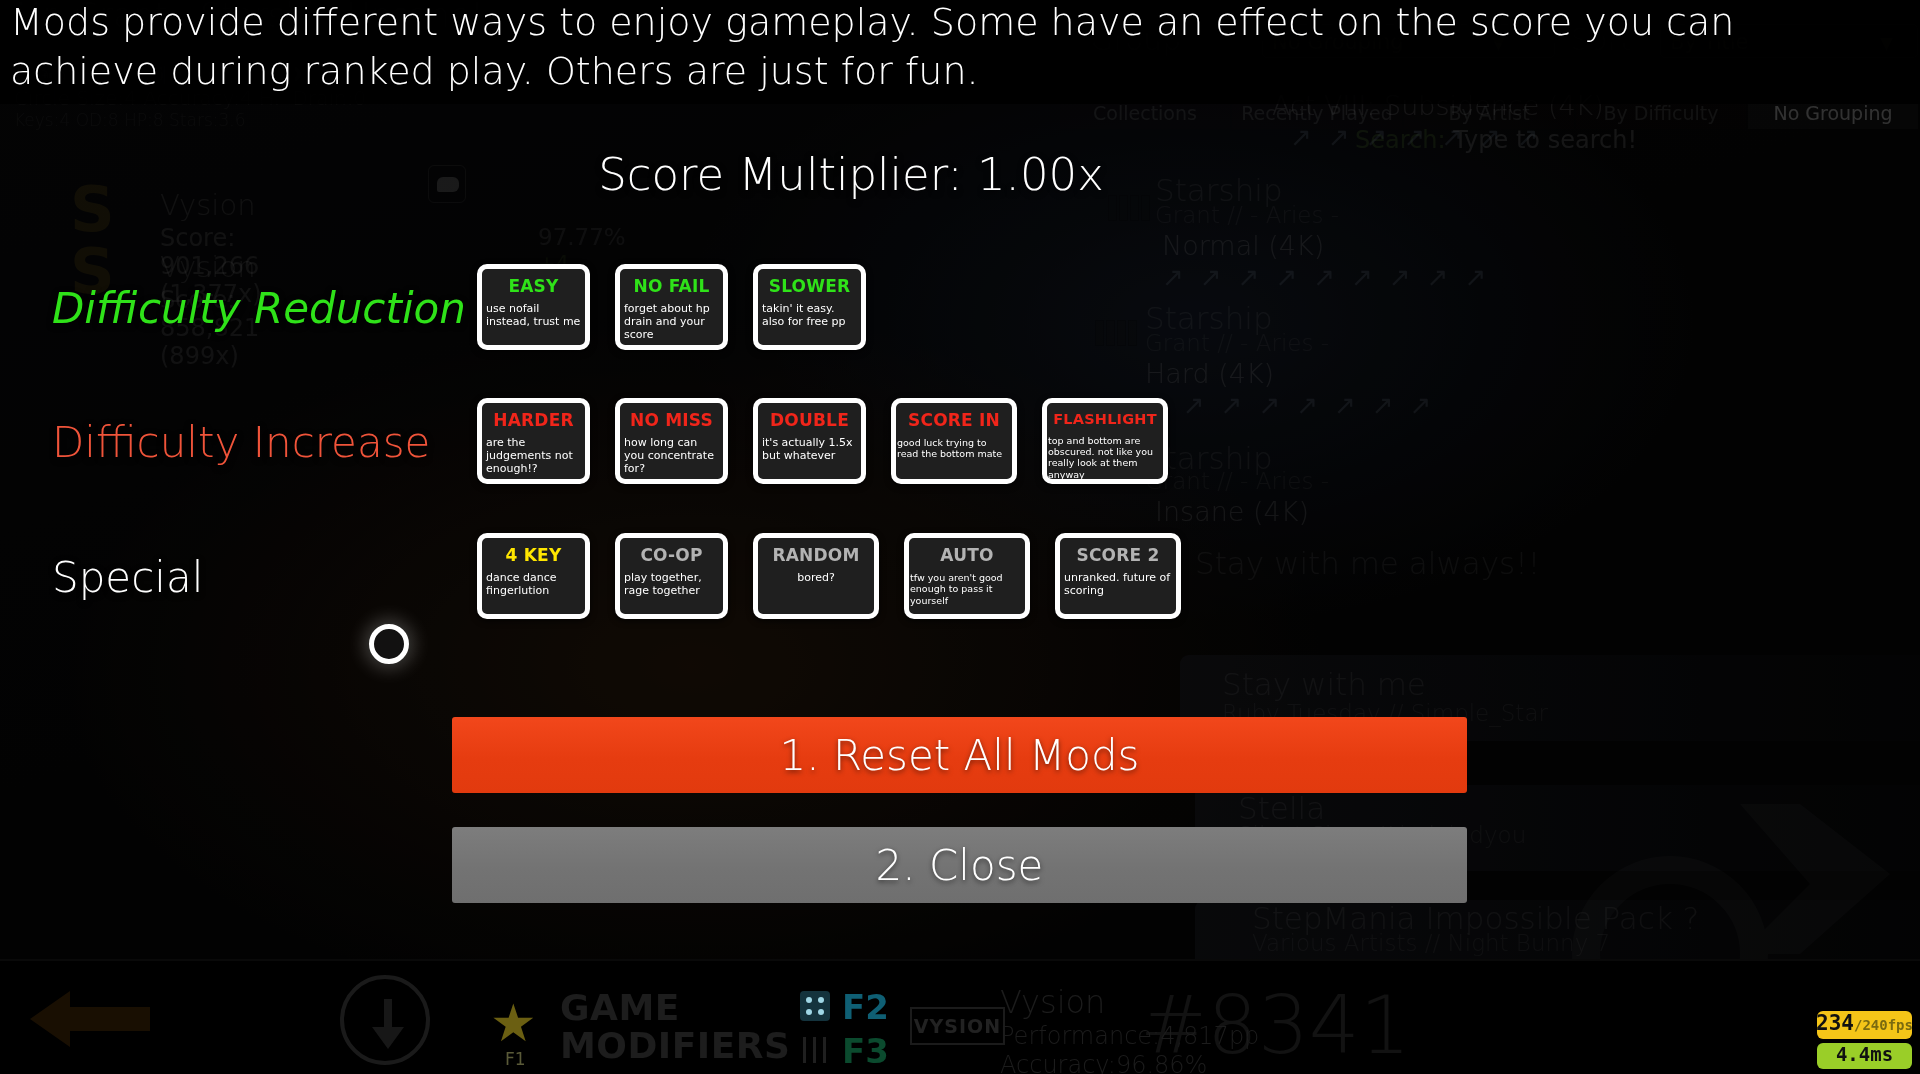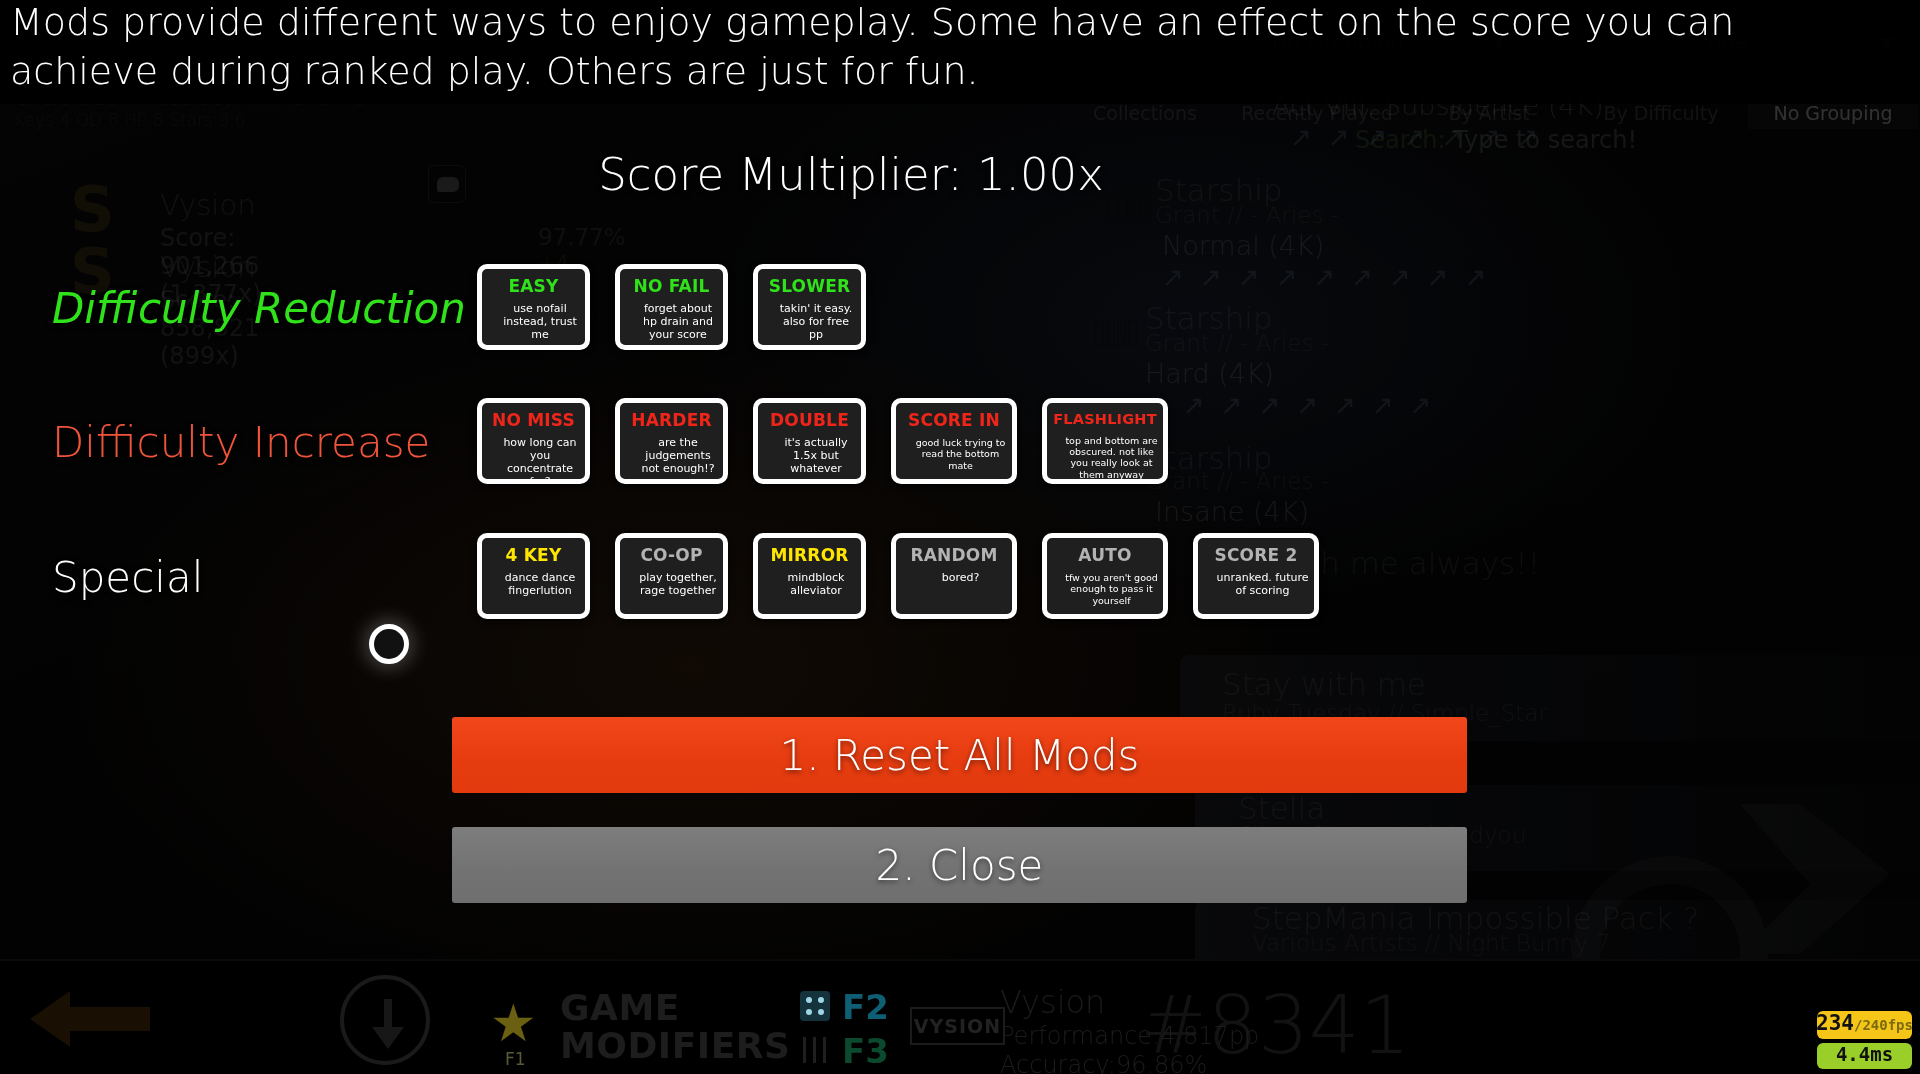--- a/index.html
+++ b/index.html
@@ -139,7 +139,7 @@
   .mod .mname.sm { font-size:14.5px; }
   .mod .mdesc {
     margin-top:8px; font-size:11px; line-height:1.18; color:#fff;
-    text-align:center; padding:0 4px; font-family:"DejaVu Sans", sans-serif;margin-left:13px;
+    text-align:left; padding:0 4px; font-family:"DejaVu Sans", sans-serif;
   }
   .mod .mdesc.tiny { font-size:9.5px; line-height:1.2; padding:0 1px; }
   .green  { color:#2fe219; }

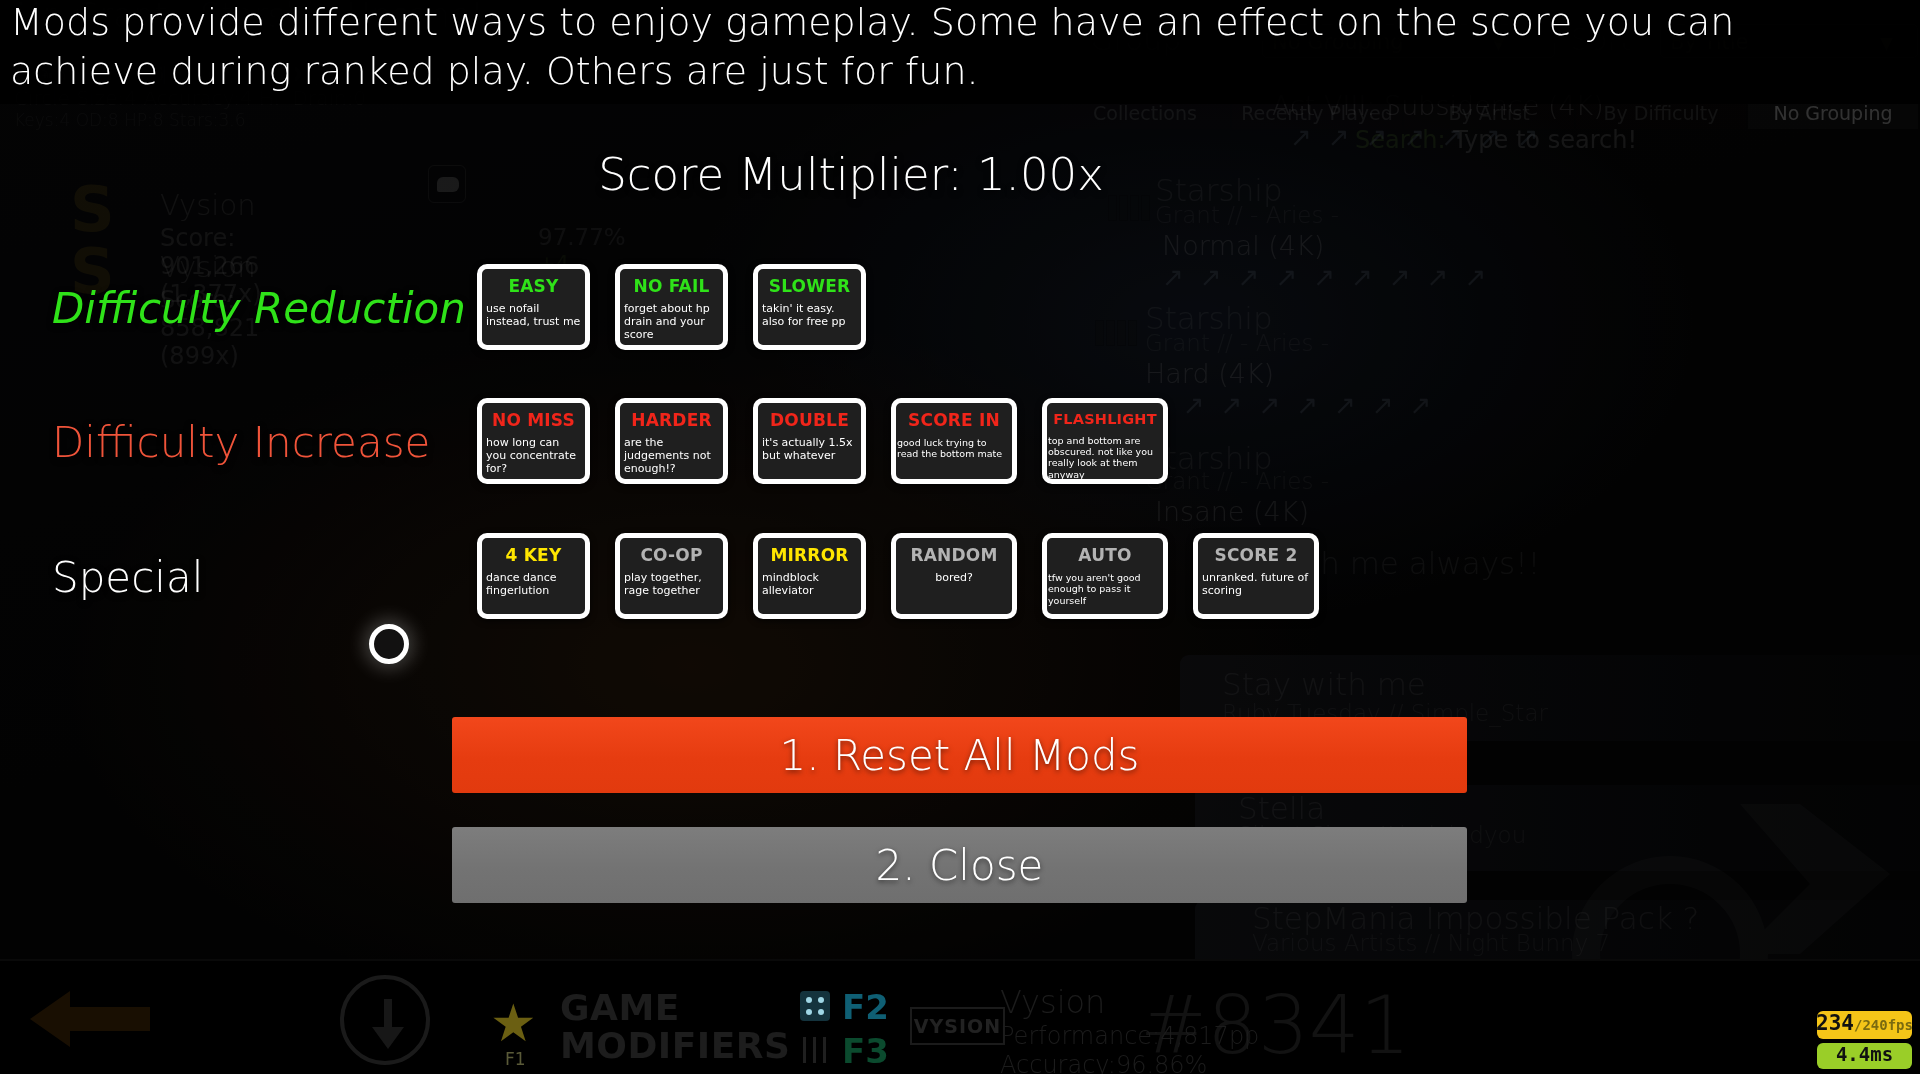--- a/index.html
+++ b/index.html
@@ -394,12 +394,12 @@
   <div class="section-label" style="top:20px; color:#f0543a;">Difficulty Increase</div>
   <div class="row-boxes">
     <div class="mod">
+      <span class="mname red">HARDER</span>
+      <span class="mdesc">are the judgements not enough!?</span>
+    </div>
+    <div class="mod">
       <span class="mname red">NO MISS</span>
       <span class="mdesc">how long can you concentrate for?</span>
-    </div>
-    <div class="mod">
-      <span class="mname red">HARDER</span>
-      <span class="mdesc">are the judgements not enough!?</span>
     </div>
     <div class="mod">
       <span class="mname red">DOUBLE</span>

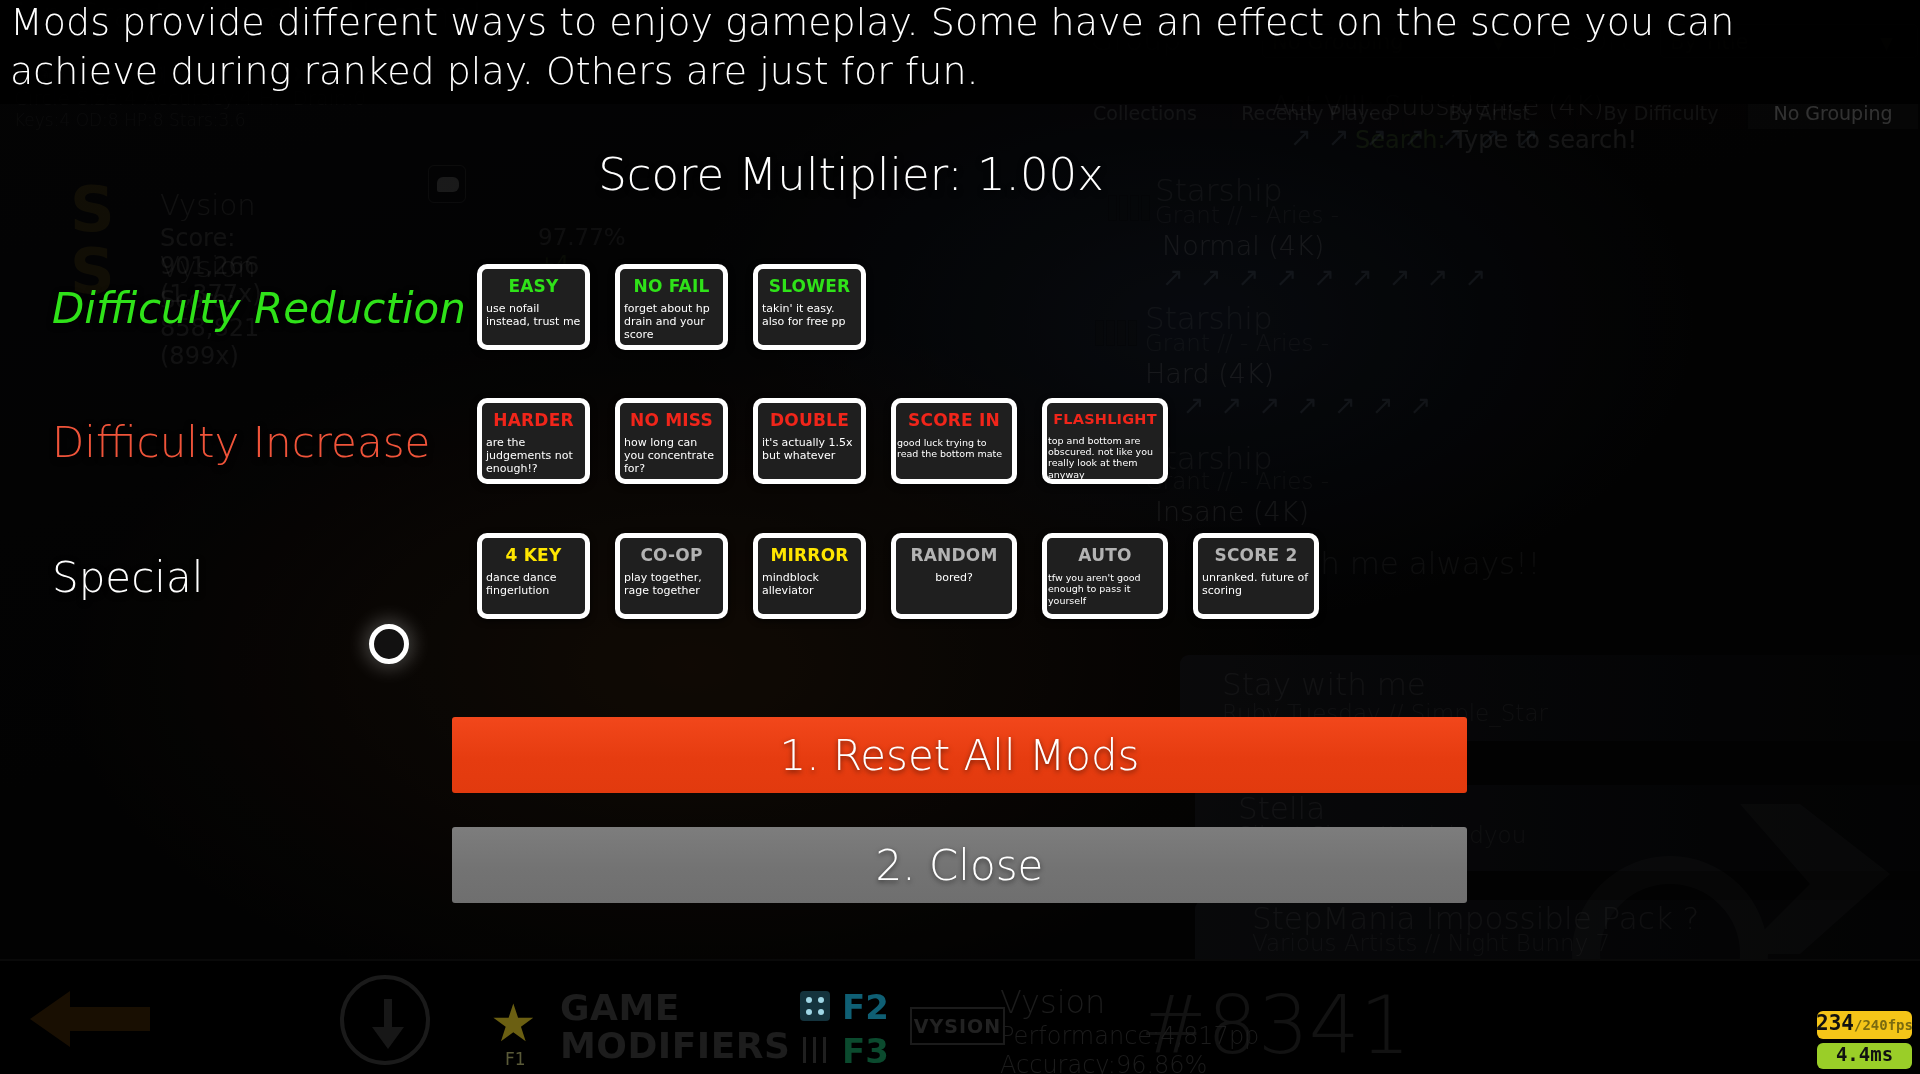--- a/index.html
+++ b/index.html
@@ -427,10 +427,6 @@
       <span class="mname grey">CO-OP</span>
       <span class="mdesc">play together, rage together</span>
     </div>
-    <div class="mod">
-      <span class="mname yellow">MIRROR</span>
-      <span class="mdesc">mindblock alleviator</span>
-    </div>
     <div class="mod wide">
       <span class="mname grey">RANDOM</span>
       <span class="mdesc">bored?</span>

